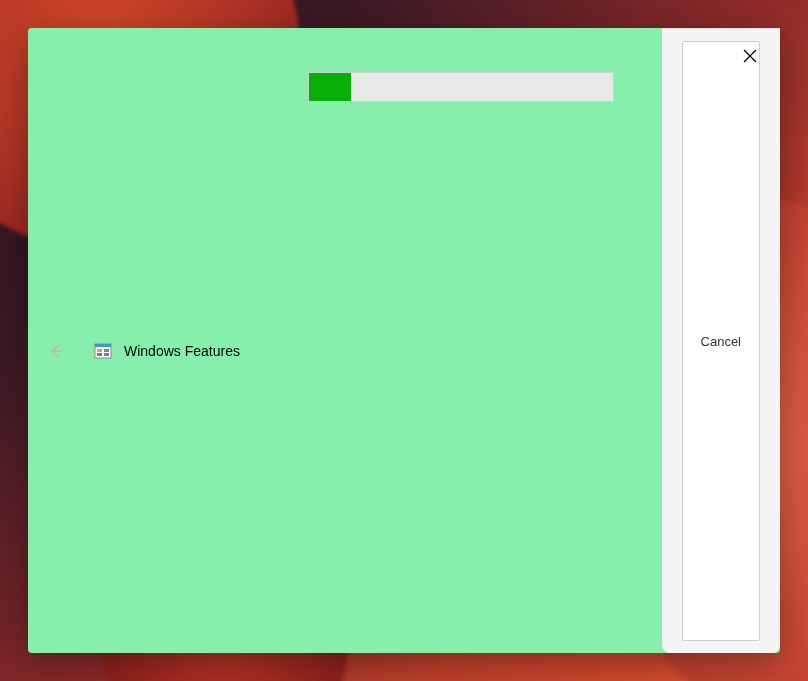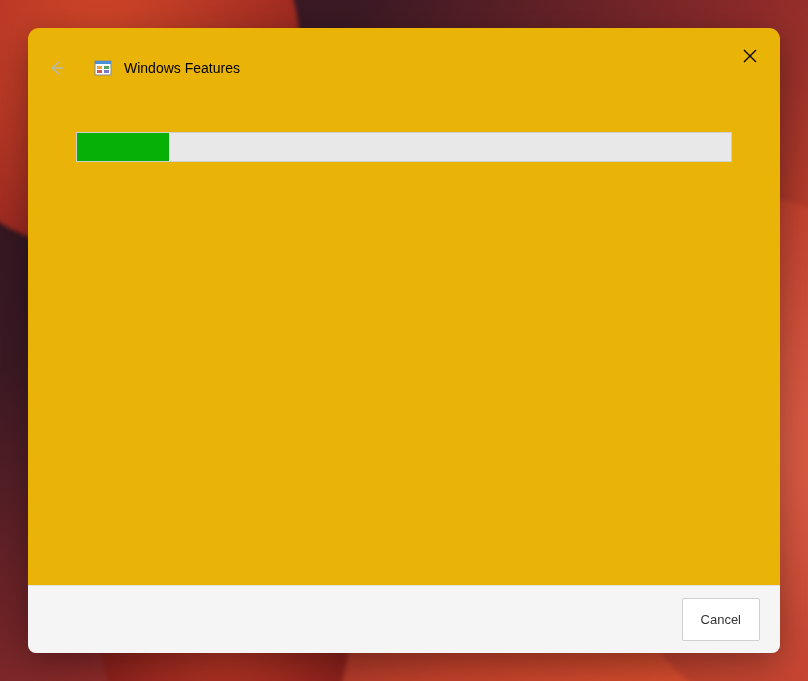--- a/index.html
+++ b/index.html
@@ -56,11 +56,10 @@
       left: 28px;
       right: 28px;
       bottom: 28px;
-      background: #eab308;
-      border-radius: 11px;
+      background: #86efac;
+      border-radius: 4px;
       box-shadow: 0 10px 40px rgba(0, 0, 0, 0.4);
       display: flex;
-      flex-direction: column;
     }
 
     .close-btn {

